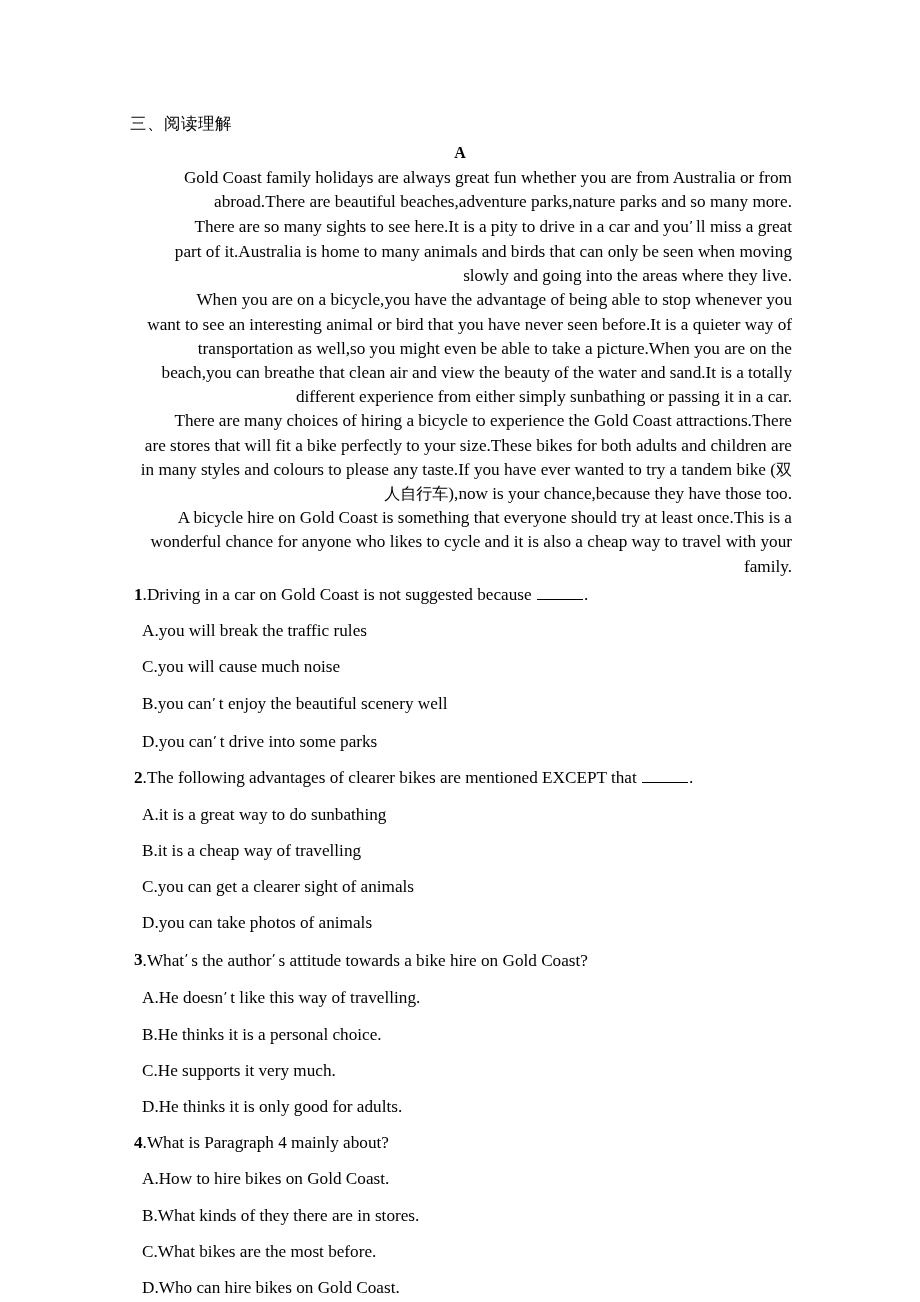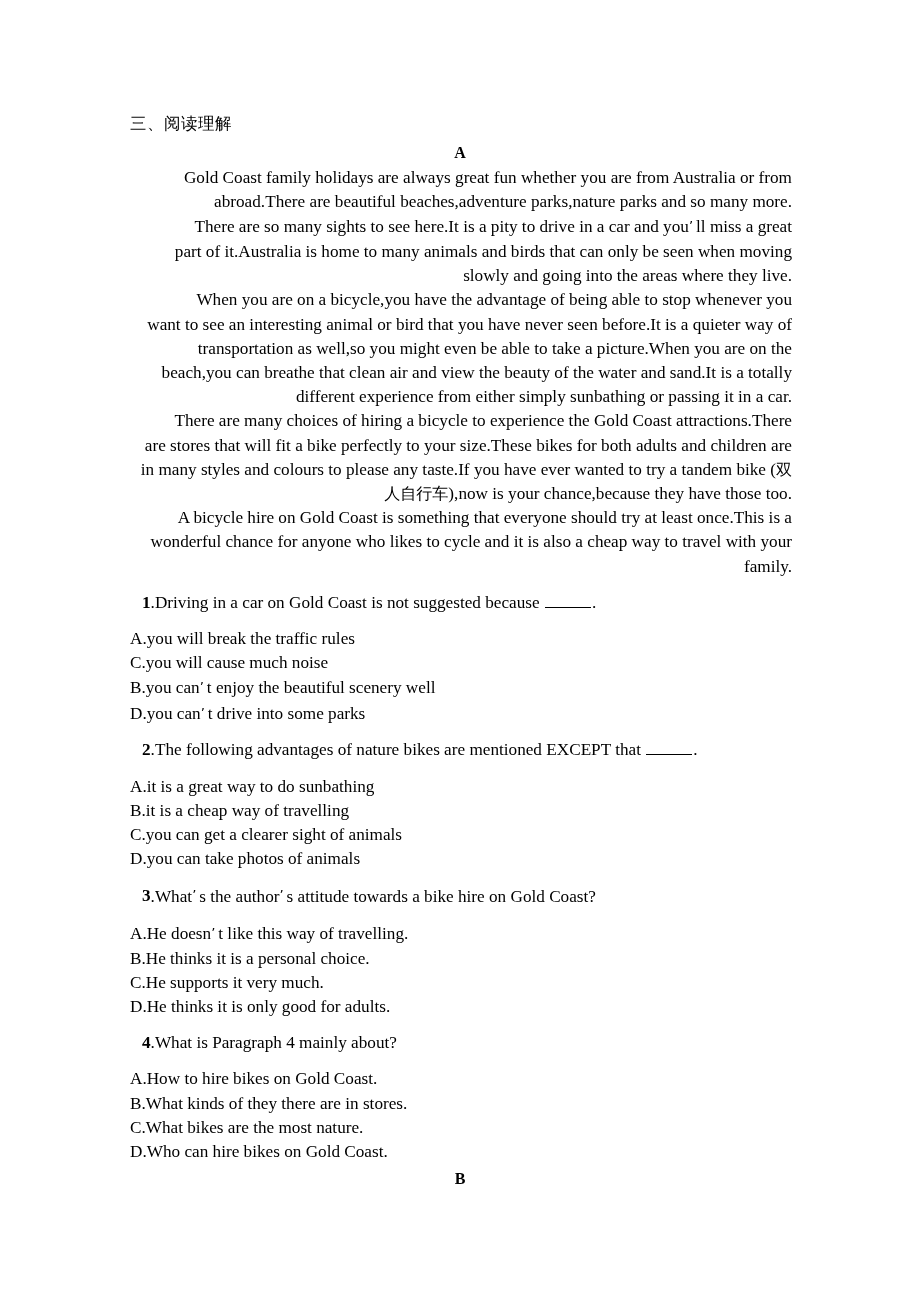--- a/index.html
+++ b/index.html
@@ -52,7 +52,7 @@
     word-spacing: 0px;
   }
   .q-stem {
-    margin: 12px;
+    margin: 4px;
     font-size: 17.2px;
     line-height: 24.2px;
     width: 700px;

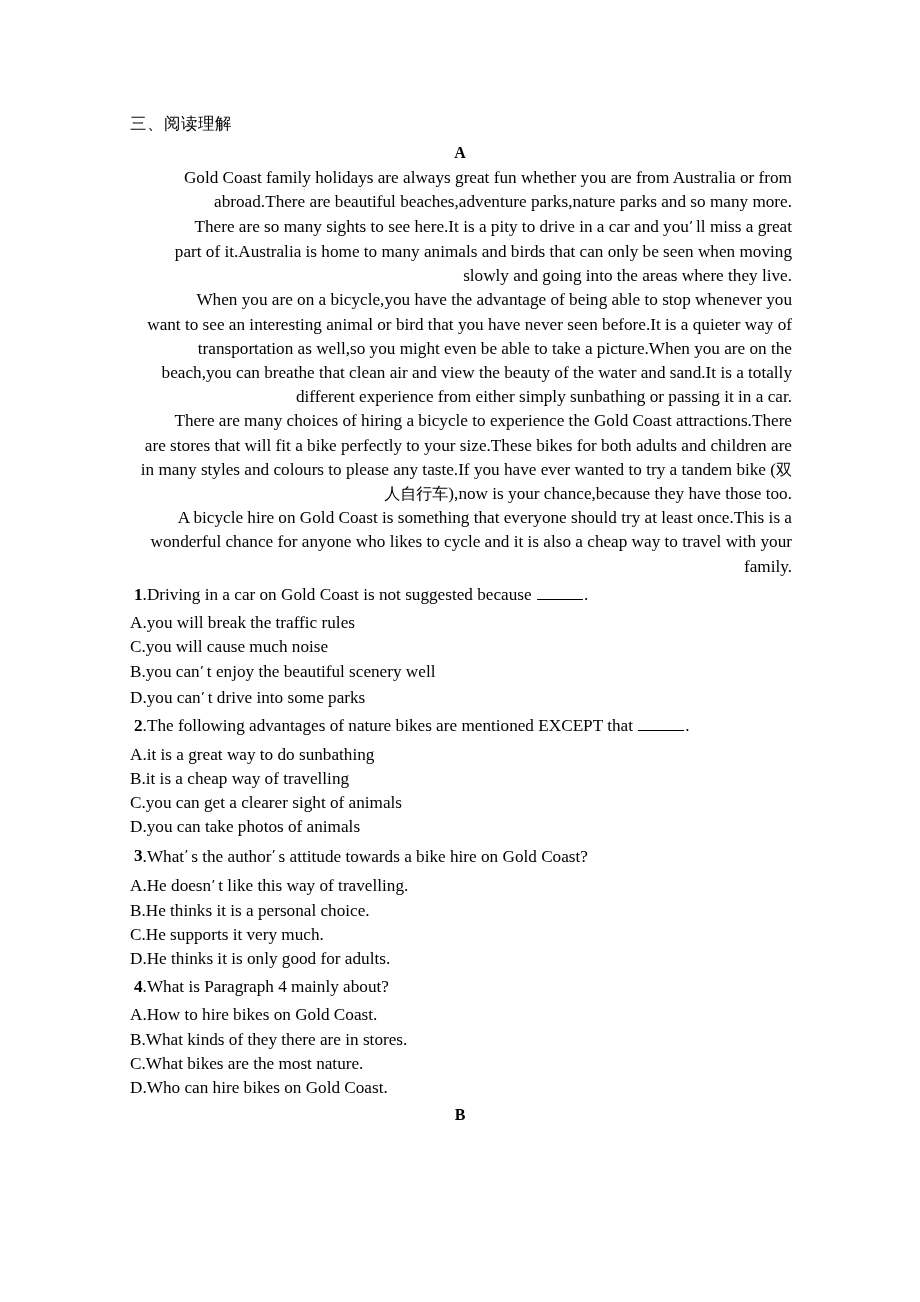--- a/index.html
+++ b/index.html
@@ -70,7 +70,7 @@
     margin: 0 1px;
   }
   .opt {
-    margin: 0;
+    margin: 12px;
     font-size: 17.2px;
     line-height: 24.2px;
     text-indent: 0;

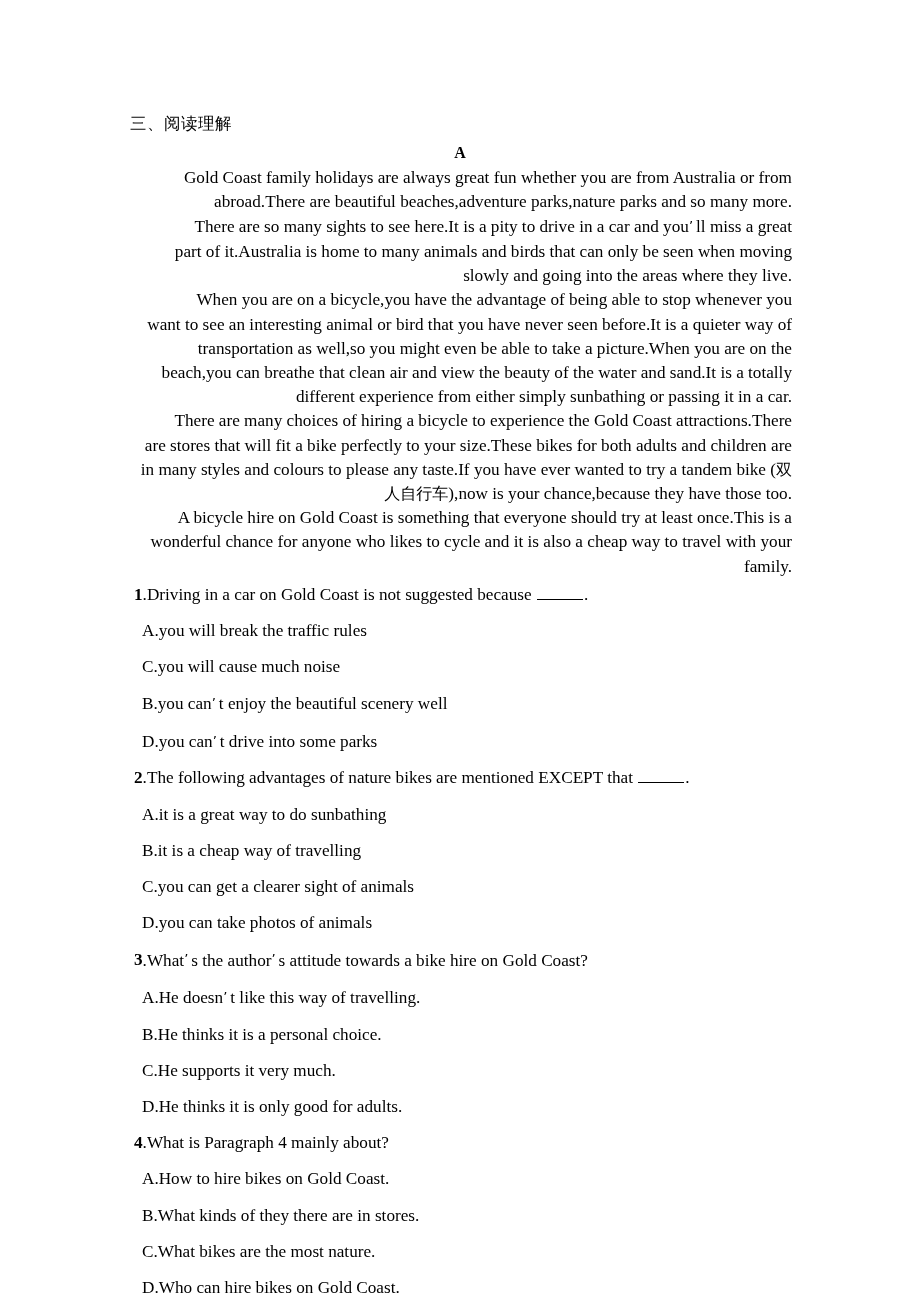--- a/index.html
+++ b/index.html
@@ -108,7 +108,7 @@
   <p class="opt">B.you can<span class="apos">’</span>t enjoy the beautiful scenery well</p>
   <p class="opt">D.you can<span class="apos">’</span>t drive into some parks</p>
 
-  <p class="q-stem"><span class="q-num">2</span><span>.The following advantages of nature bikes are mentioned EXCEPT that </span><span class="blank"></span><span>.</span></p>
+  <p class="q-stem"><span class="q-num">2</span><span>.The following advantages of clearer bikes are mentioned EXCEPT that </span><span class="blank"></span><span>.</span></p>
   <p class="opt">A.it is a great way to do sunbathing</p>
   <p class="opt">B.it is a cheap way of travelling</p>
   <p class="opt">C.you can get a clearer sight of animals</p>

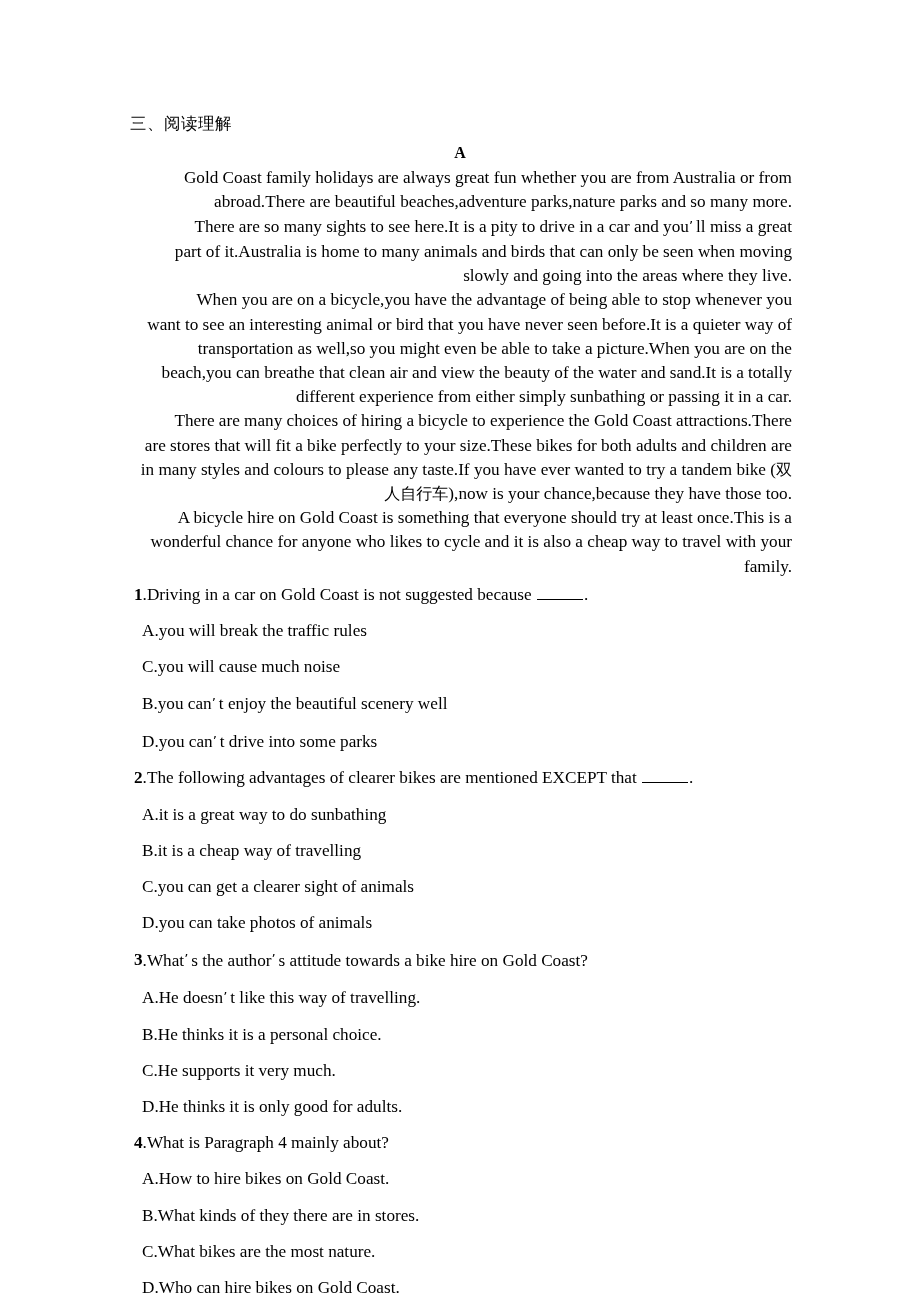--- a/index.html
+++ b/index.html
@@ -123,7 +123,7 @@
   <p class="q-stem"><span class="q-num">4</span><span>.What is Paragraph 4 mainly about?</span></p>
   <p class="opt">A.How to hire bikes on Gold Coast.</p>
   <p class="opt">B.What kinds of they there are in stores.</p>
-  <p class="opt">C.What bikes are the most nature.</p>
+  <p class="opt">C.What bikes are the most before.</p>
   <p class="opt">D.Who can hire bikes on Gold Coast.</p>
 
   <div class="passage-label bottom">B</div>

